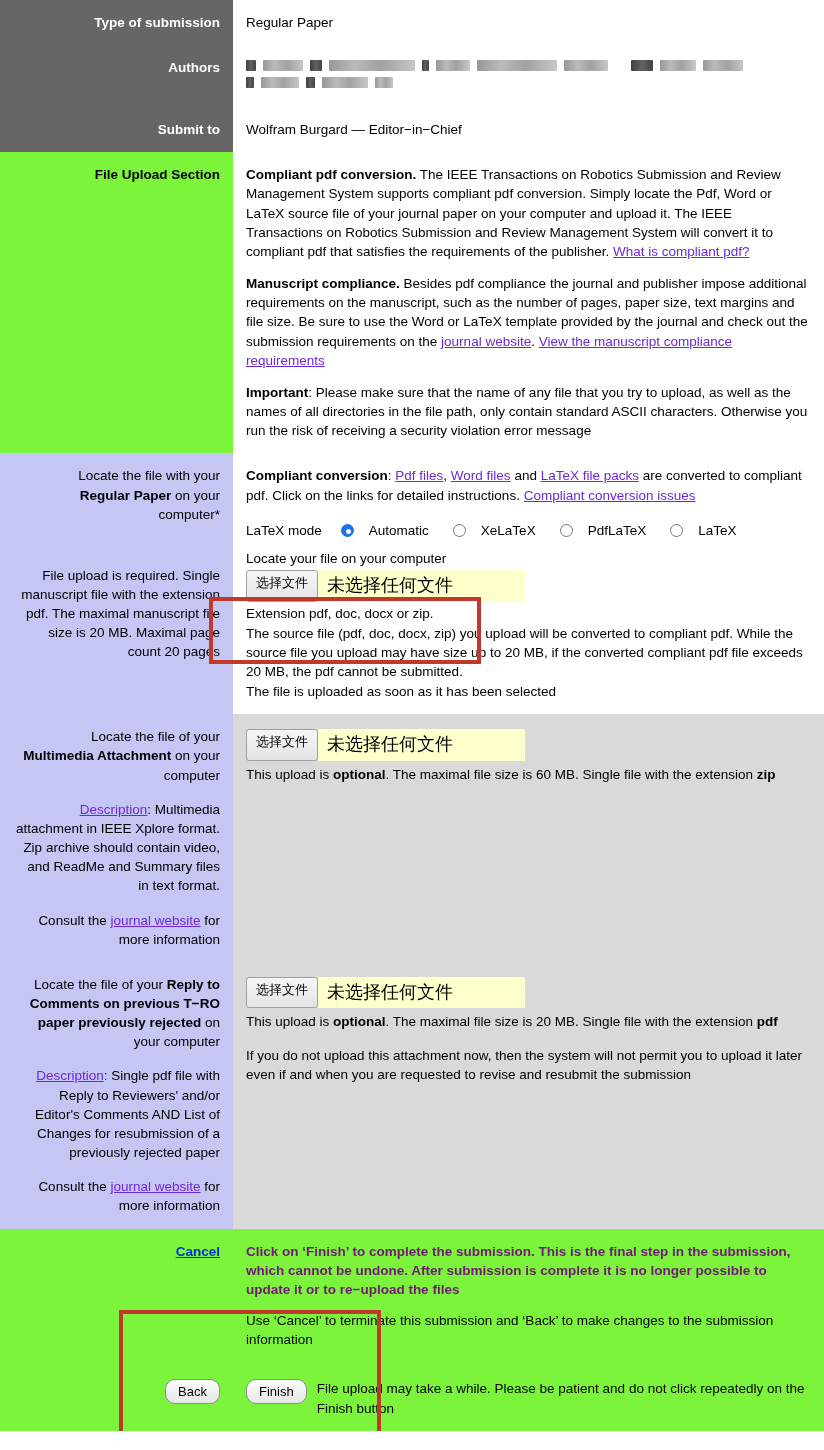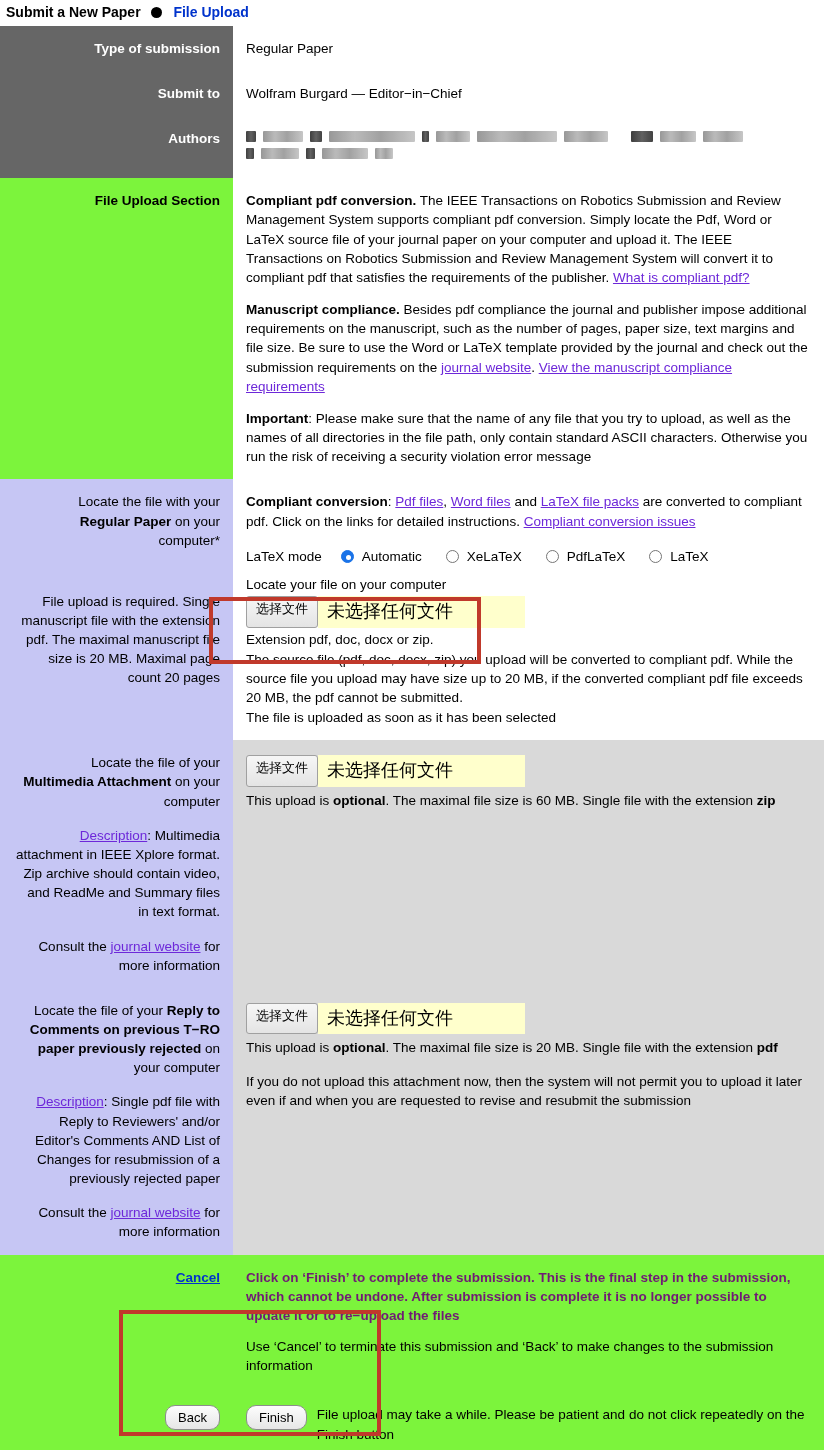--- a/index.html
+++ b/index.html
@@ -205,11 +205,6 @@
 
 <div class="bodywrap">
 
-  <div class="page-header">
-    <span>Submit a New Paper</span>
-    <span class="bullet"></span>
-    <span class="step-link">File Upload</span>
-  </div>
 
   <table class="form">
 

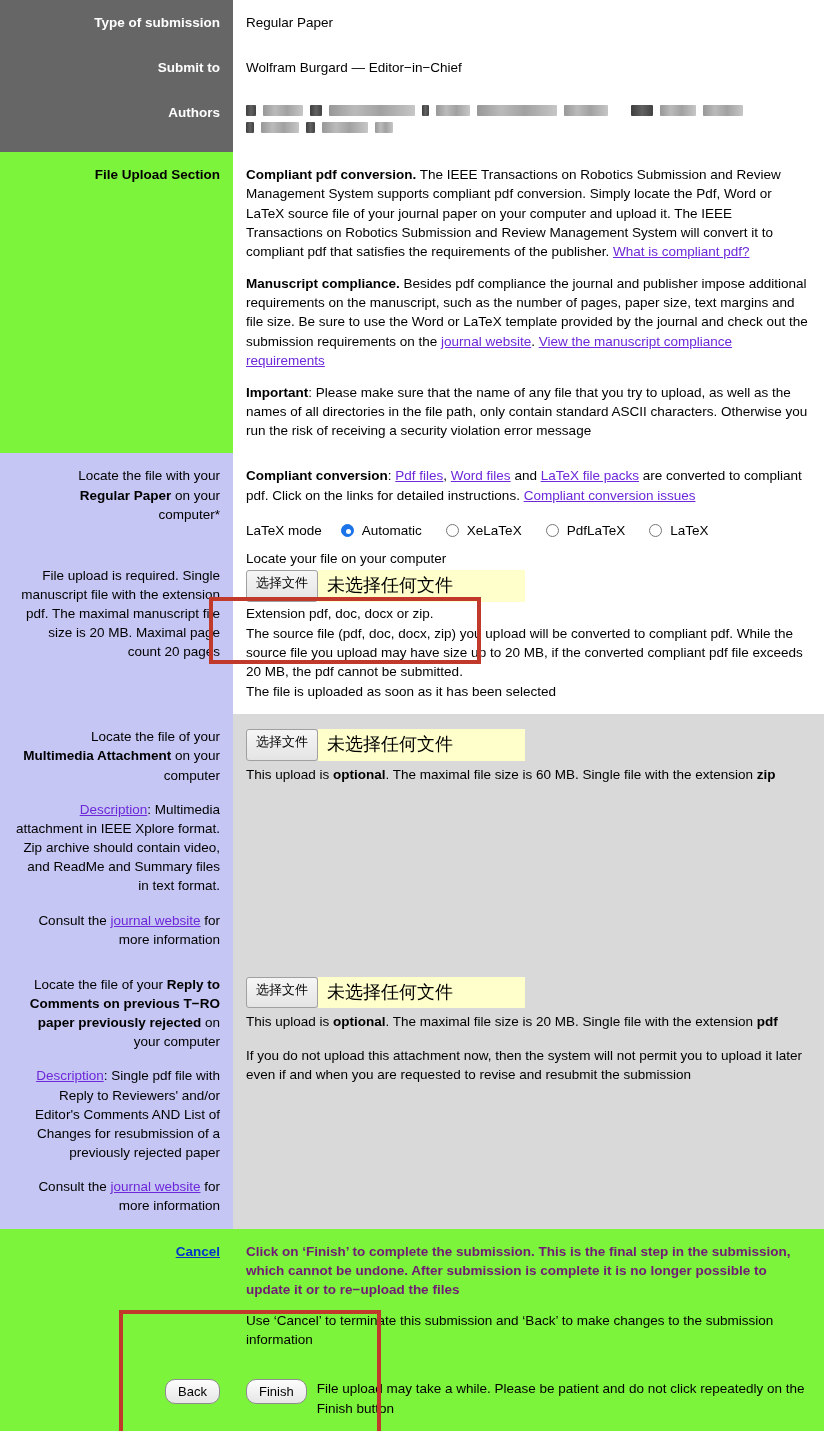--- a/index.html
+++ b/index.html
@@ -212,11 +212,6 @@
         <tr>
       <td class="label lbl-dark">Type of submission</td>
       <td class="value val-white">Regular Paper</td>
-    </tr>
-
-    <tr>
-      <td class="label lbl-dark">Submit to</td>
-      <td class="value val-white">Wolfram Burgard — Editor−in−Chief</td>
     </tr>
 
     <tr>
@@ -247,6 +242,11 @@
       </td>
     </tr>
 
+    <tr>
+      <td class="label lbl-dark">Submit to</td>
+      <td class="value val-white">Wolfram Burgard — Editor−in−Chief</td>
+    </tr>
+
 
     <tr>
       <td class="label lbl-green">File Upload Section</td>

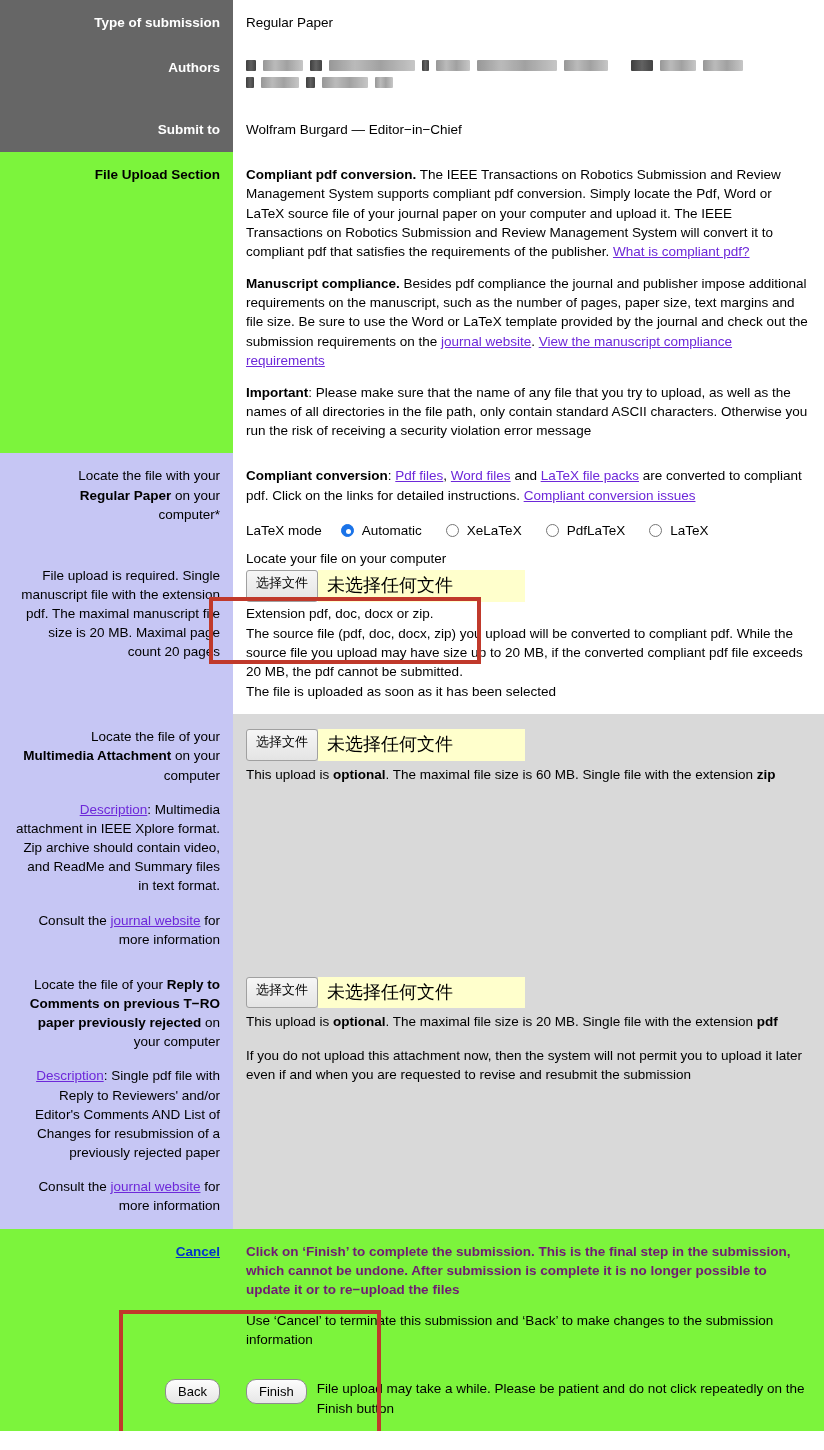--- a/index.html
+++ b/index.html
@@ -134,7 +134,7 @@
   .radio-opt {
     display: flex;
     align-items: center;
-    gap: 8px;
+    gap: 15px;
     margin-right: 17px;
   }
 

